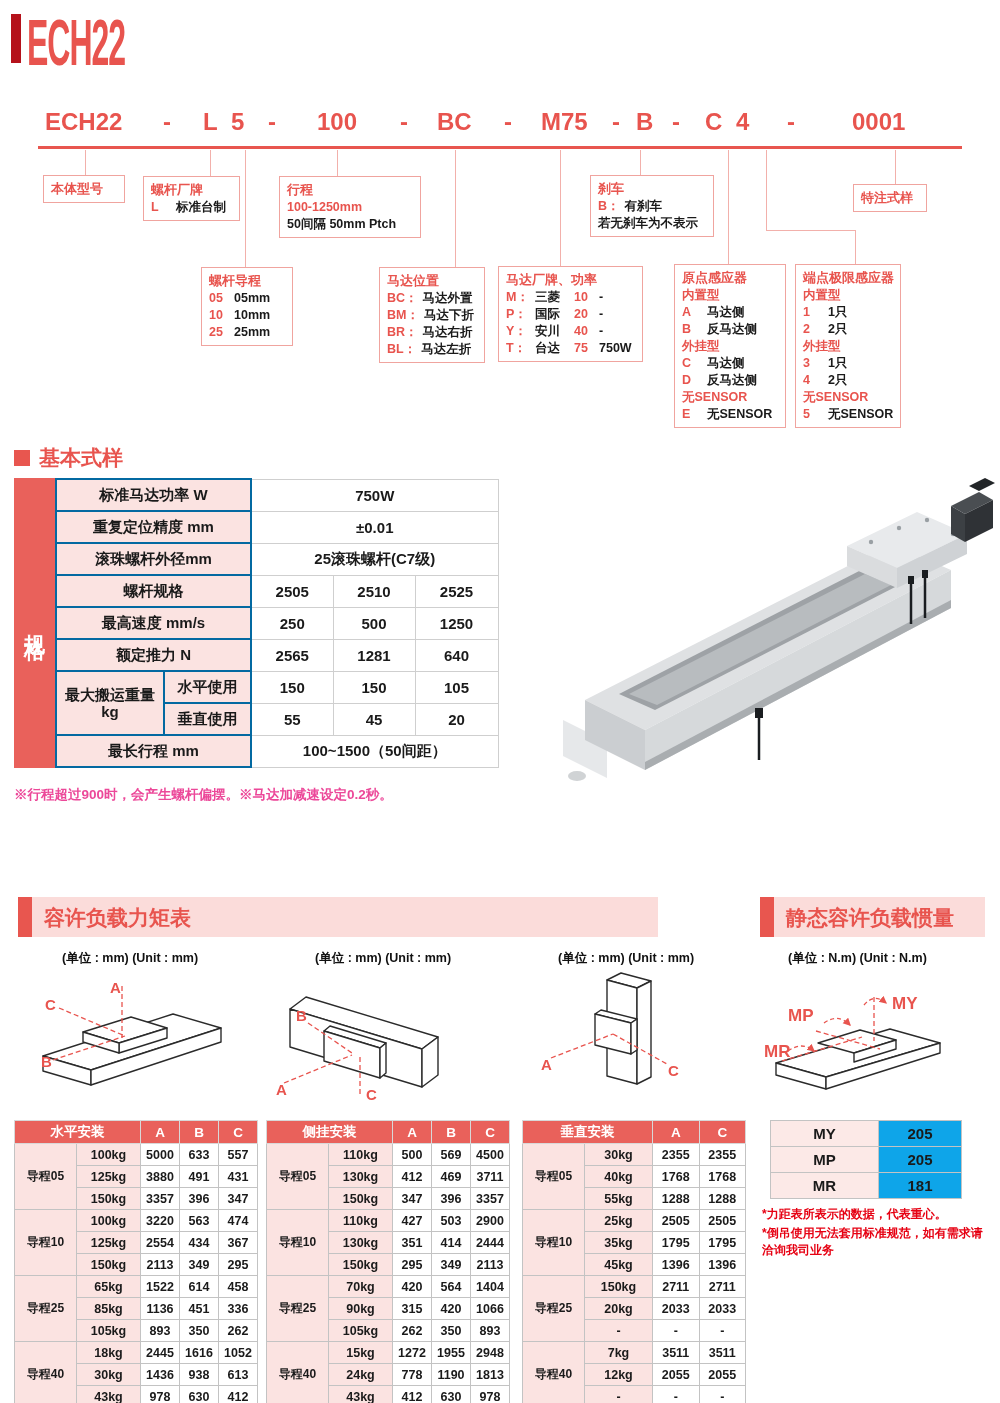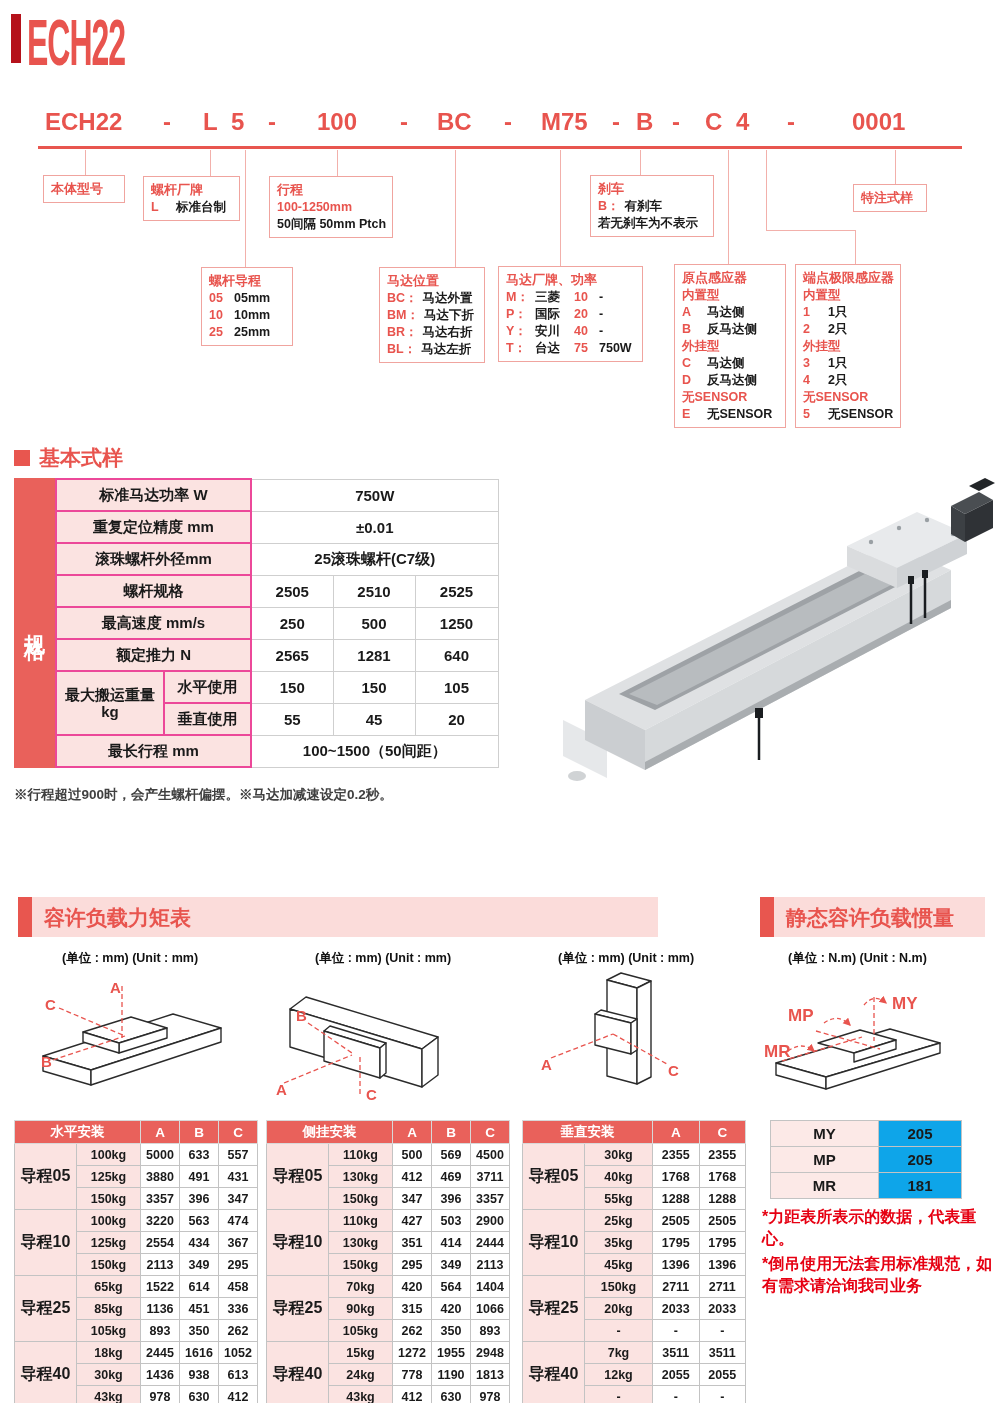--- a/index.html
+++ b/index.html
@@ -38,7 +38,7 @@
   .oline .part.r:first-child{display:inline-block;min-width:20px;}
   .obox-0{left:43px;top:175px;width:82px}
   .obox-1{left:143px;top:176px;width:97px}
-  .obox-2{left:269px;top:176px;width:124px}
+  .obox-2{left:279px;top:176px;width:142px}
   .obox-3{left:201px;top:267px;width:92px}
   .obox-4{left:379px;top:267px;width:106px}
   .obox-5{left:590px;top:175px;width:124px}

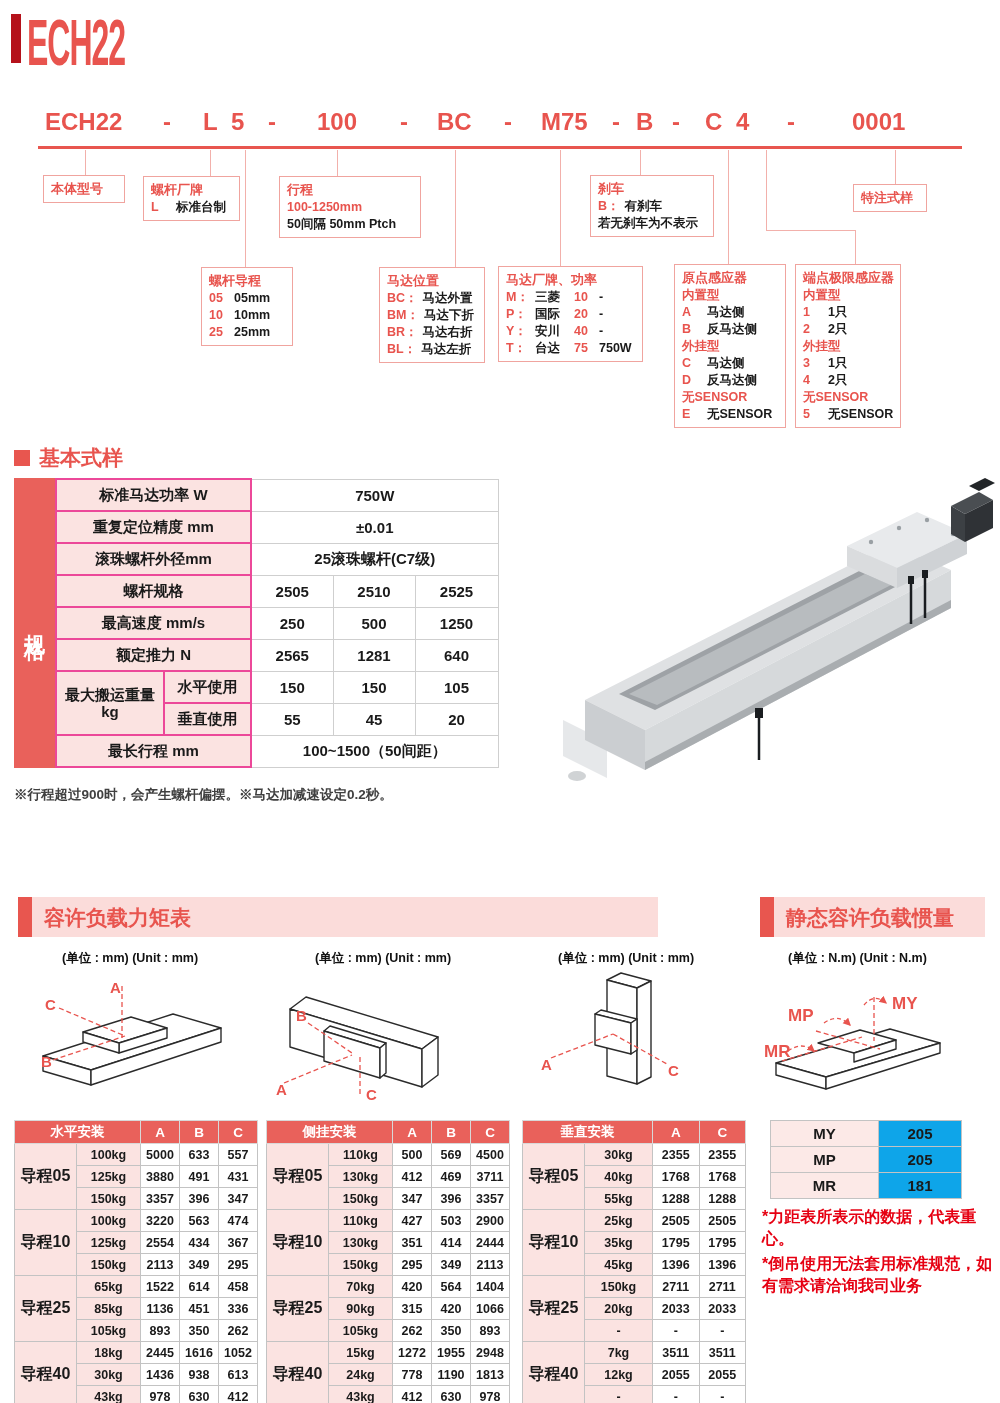--- a/index.html
+++ b/index.html
@@ -60,7 +60,7 @@
   table.spec{position:absolute;left:55px;top:478px;width:442px;border-collapse:collapse;table-layout:fixed;}
   table.spec tr{height:32px;}
   table.spec td{text-align:center;font-size:15px;font-weight:bold;padding:0;}
-  table.spec td.lbl{background:#fbe3e1;border:2px solid #ec4899;white-space:pre-line;line-height:1.15;}
+  table.spec td.lbl{background:#fbe3e1;border:2px solid #0369a1;white-space:pre-line;line-height:1.15;}
   table.spec td.val{background:#fff;border:1px solid #cfcfcf;}
   .spec-note{position:absolute;left:14px;top:786px;font-size:13.5px;font-weight:bold;color:#404040;}
   .photo{position:absolute;left:555px;top:462px;}

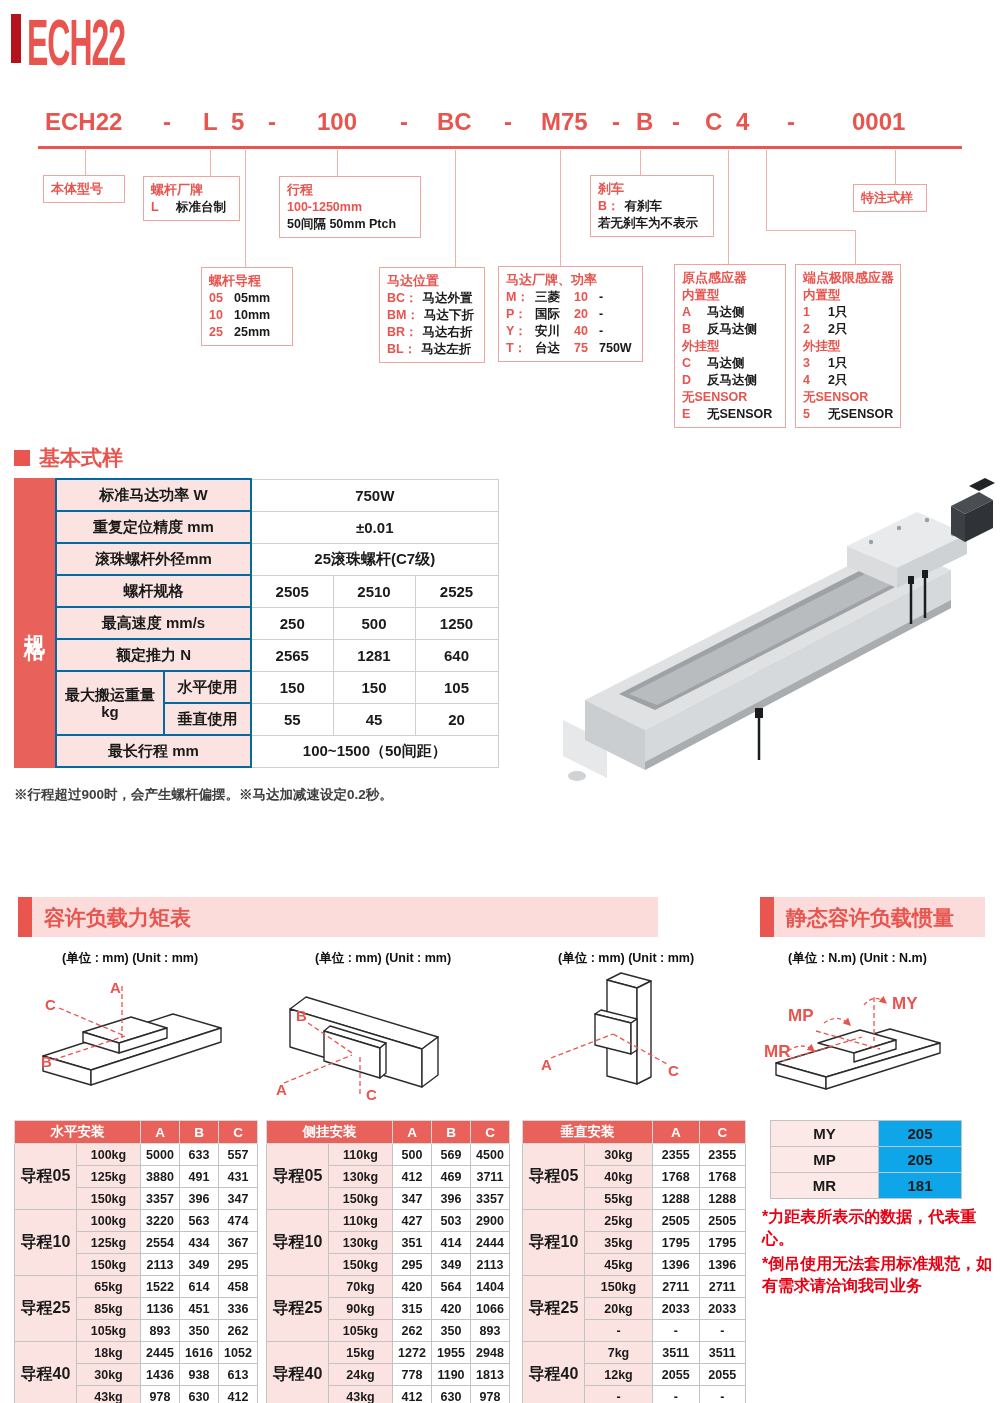--- a/index.html
+++ b/index.html
@@ -62,7 +62,7 @@
   table.spec td{text-align:center;font-size:15px;font-weight:bold;padding:0;}
   table.spec td.lbl{background:#fbe3e1;border:2px solid #0369a1;white-space:pre-line;line-height:1.15;}
   table.spec td.val{background:#fff;border:1px solid #cfcfcf;}
-  .spec-note{position:absolute;left:14px;top:786px;font-size:13.5px;font-weight:bold;color:#404040;}
+  .spec-note{position:absolute;left:14px;top:786px;font-size:13.5px;font-weight:bold;color:#ec4899;}
   .photo{position:absolute;left:555px;top:462px;}
   
   .secbar{position:absolute;top:897px;height:40px;background:#fbdcda;}

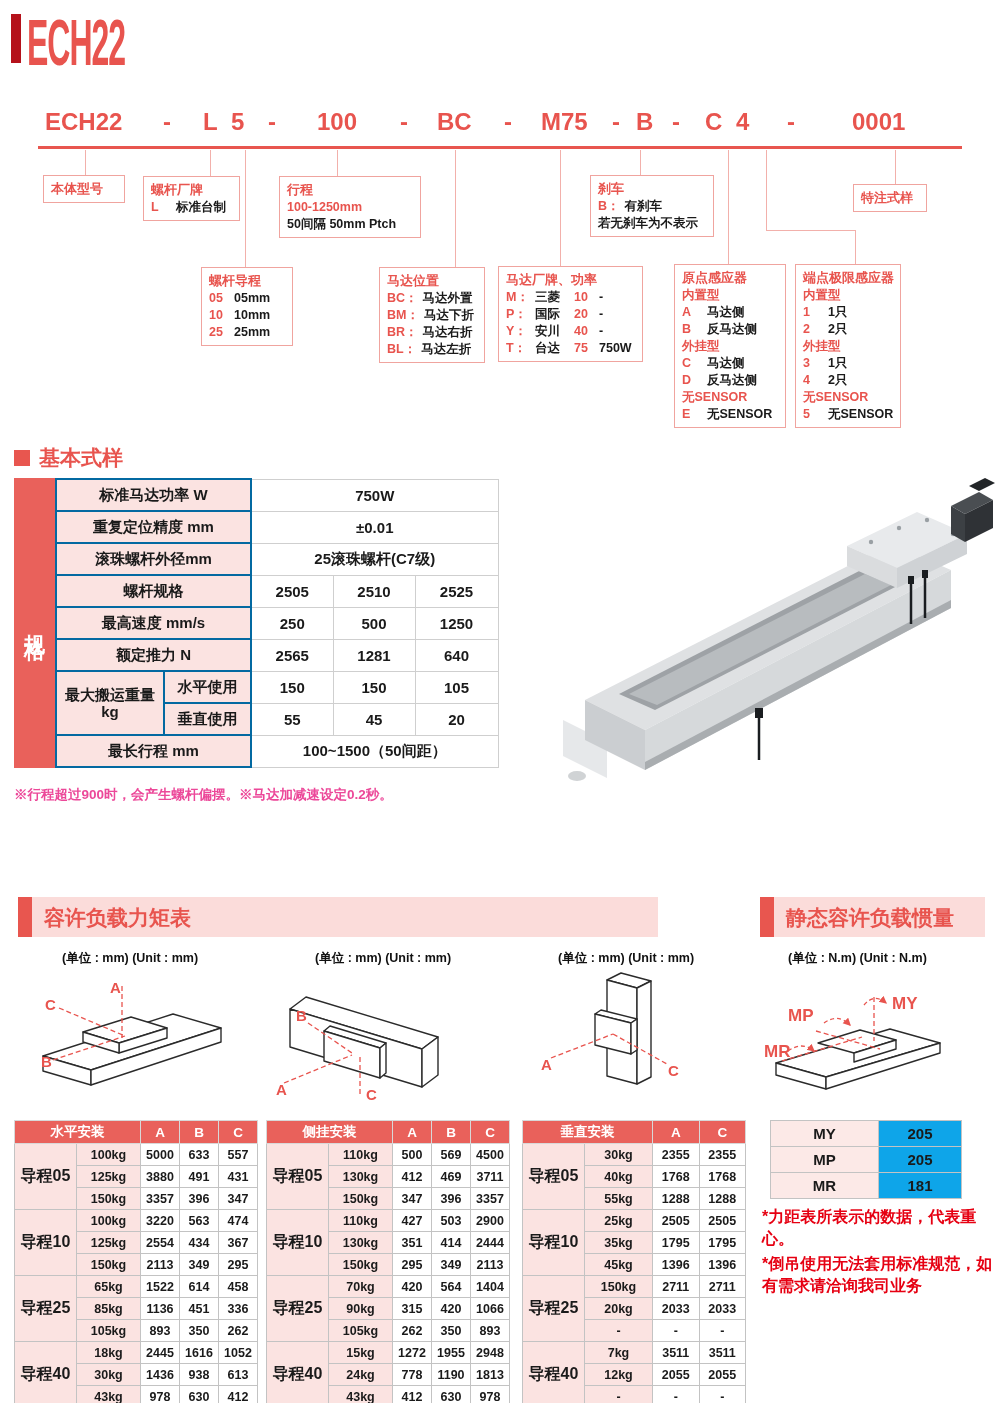--- a/index.html
+++ b/index.html
@@ -83,7 +83,7 @@
              border:1px solid #d8d8d8;padding:0;text-align:center;}
   .ltable td{border:1px solid #c3c3c3;font-size:12.5px;font-weight:bold;height:21px;
              text-align:center;padding:0;}
-  .ltable td.grp{background:#fbe3e1;font-size:16px;}
+  .ltable td.grp{background:#fbe3e1;font-size:12px;}
   .ltable td.wt{background:#fbe3e1;}
   .ltable td.val{background:#fff;}
   

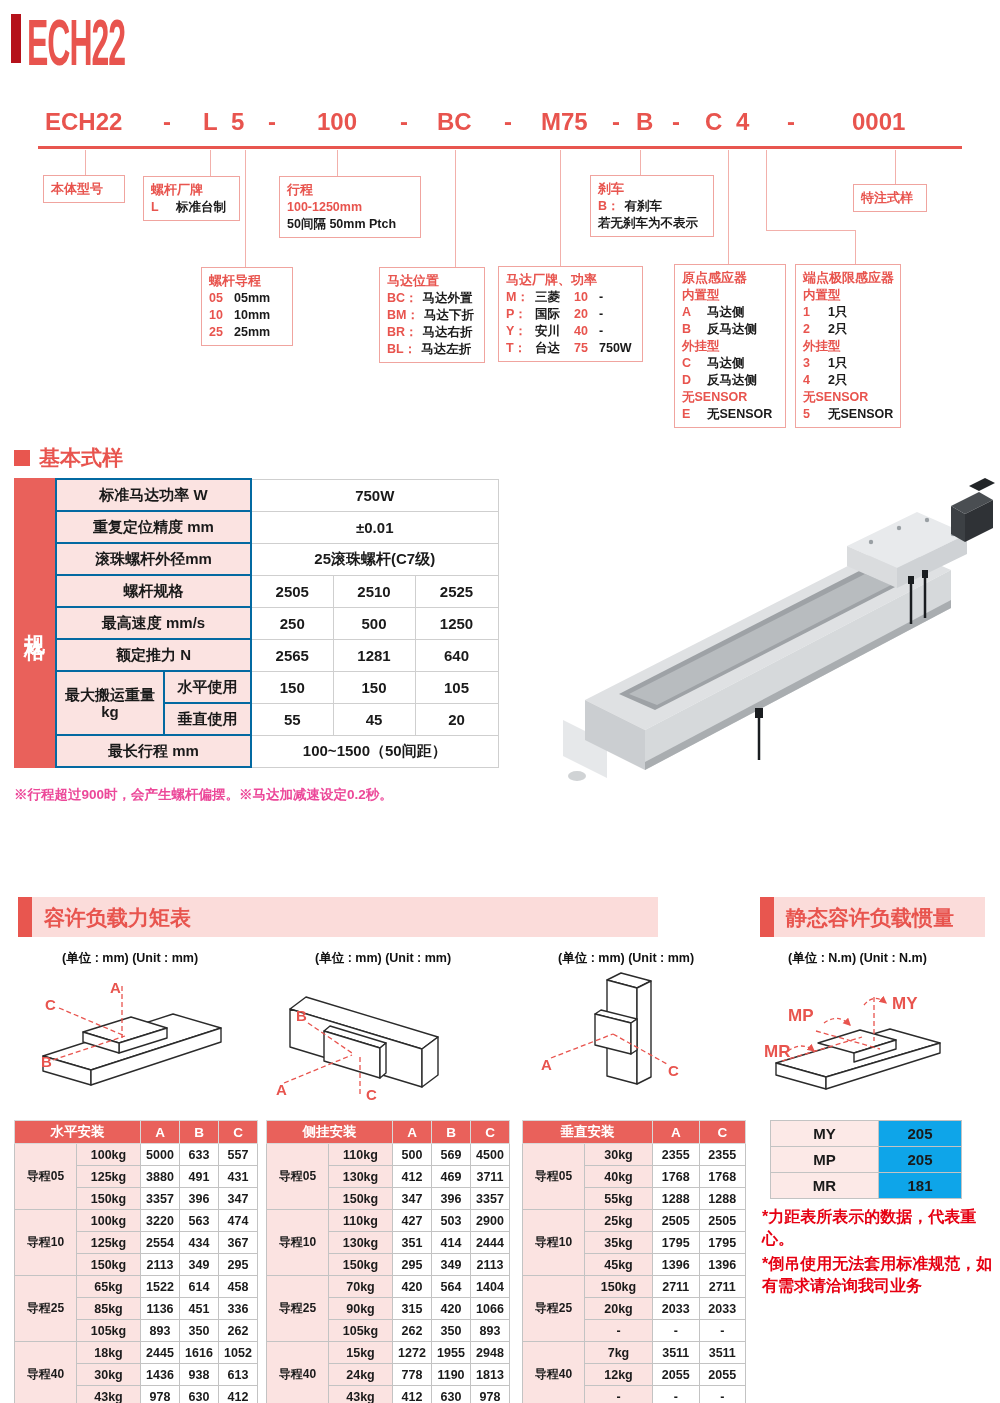--- a/index.html
+++ b/index.html
@@ -93,7 +93,7 @@
   .stable td.lab{background:#fce9e7;}
   .stable td.sval{background:#0ea5e9;margin-top:22px;}
   .footnotes{position:absolute;left:762px;top:1206px;width:232px;}
-  .fnote{margin:0 0 2px 0;font-size:16px;font-weight:bold;color:#e60012;line-height:1.4;}
+  .fnote{margin:0 0 2px 0;font-size:12px;font-weight:bold;color:#e60012;line-height:1.4;}
   
   .blk{fill:#fff;stroke:#2b2b2b;stroke-width:1.4;stroke-linejoin:round;}
   .red-d{fill:none;stroke:#e8544e;stroke-width:1.3;stroke-dasharray:5 3;}

